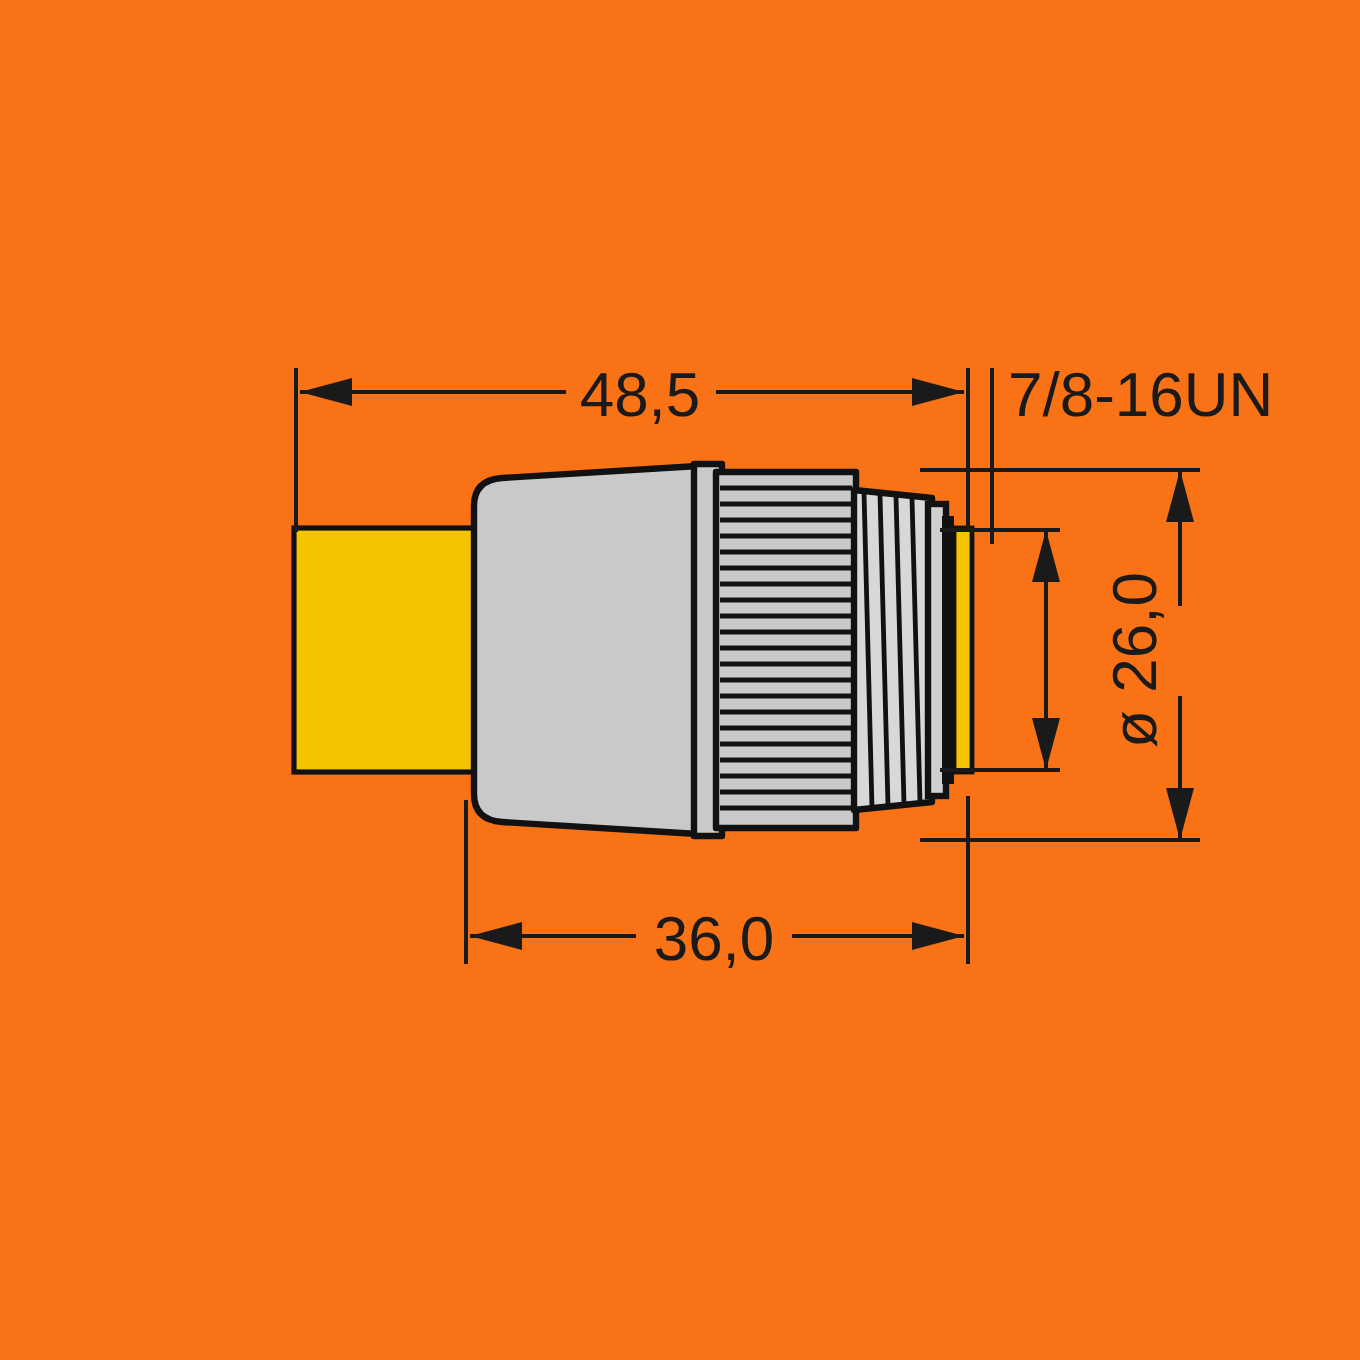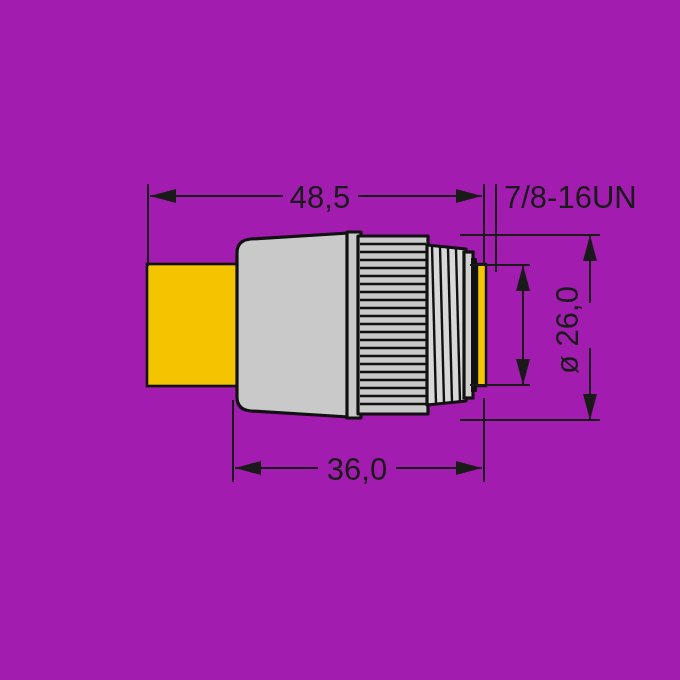--- a/index.html
+++ b/index.html
@@ -17,7 +17,7 @@
     position: relative;
     width: 680px;
     height: 680px;
-    background: #a21caf;
+    background: #f97316;
   }
   svg#technical-drawing {
     display: block;

